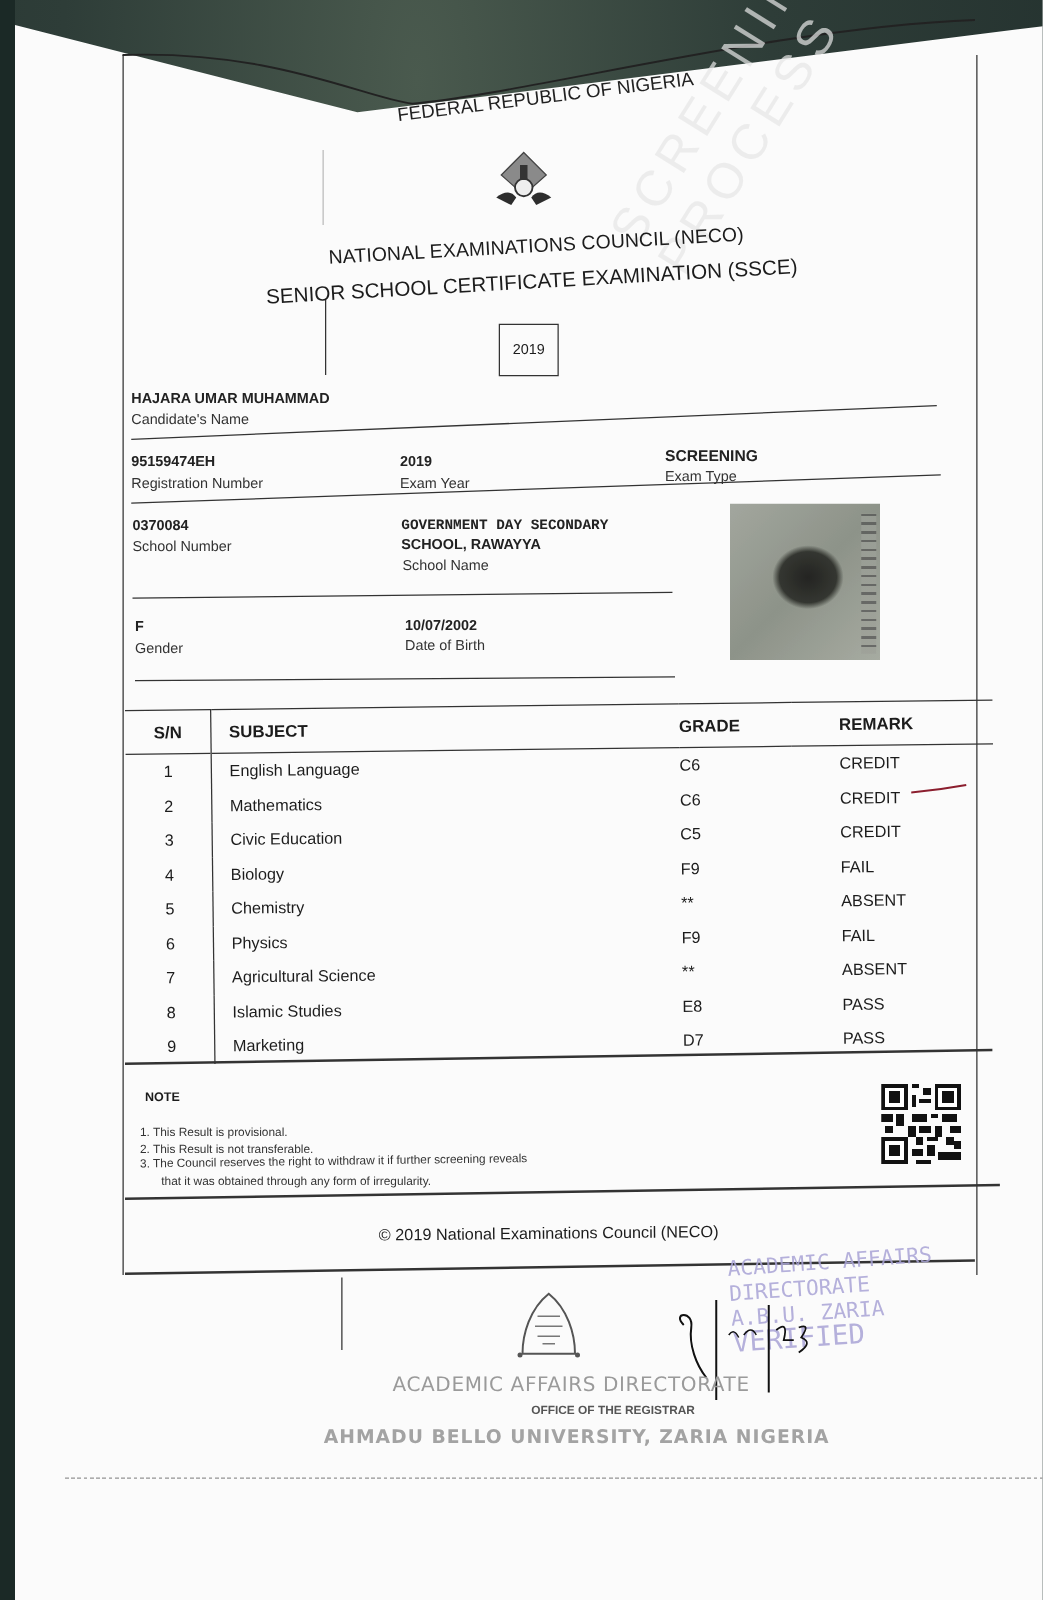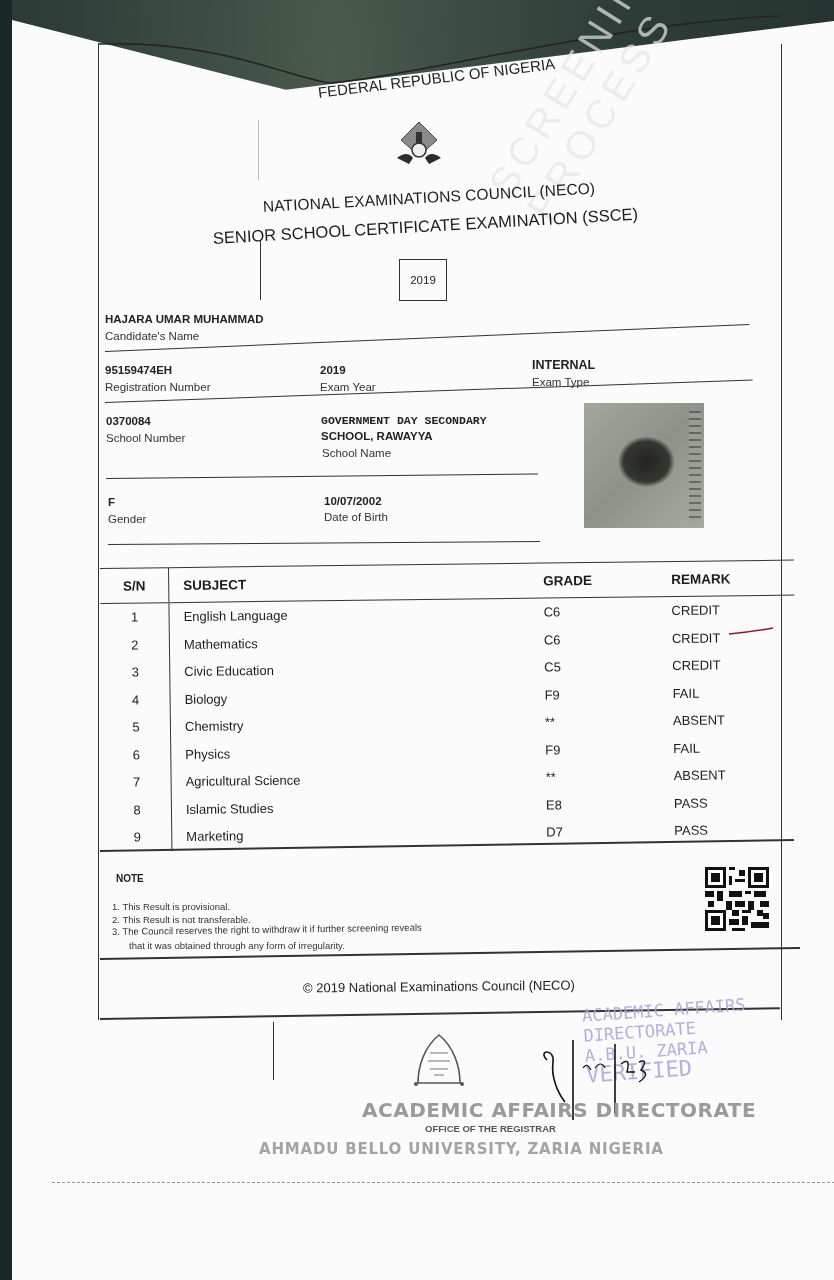--- a/index.html
+++ b/index.html
@@ -125,7 +125,7 @@
 <div class="t lbl" style="left:105px; top:381px;">Registration Number</div>
 <div class="t val" style="left:320px; top:364px;">2019</div>
 <div class="t lbl" style="left:320px; top:381px;">Exam Year</div>
-<div class="t val" style="left:532px; top:358px; font-size:12.5px;">INTERNAL</div>
+<div class="t val" style="left:532px; top:358px; font-size:12.5px;">SCREENING</div>
 <div class="t lbl" style="left:532px; top:376px;">Exam Type</div>
 <div class="hline" style="left:105px; top:402px; width:648px; transform:rotate(-2deg);"></div>
 

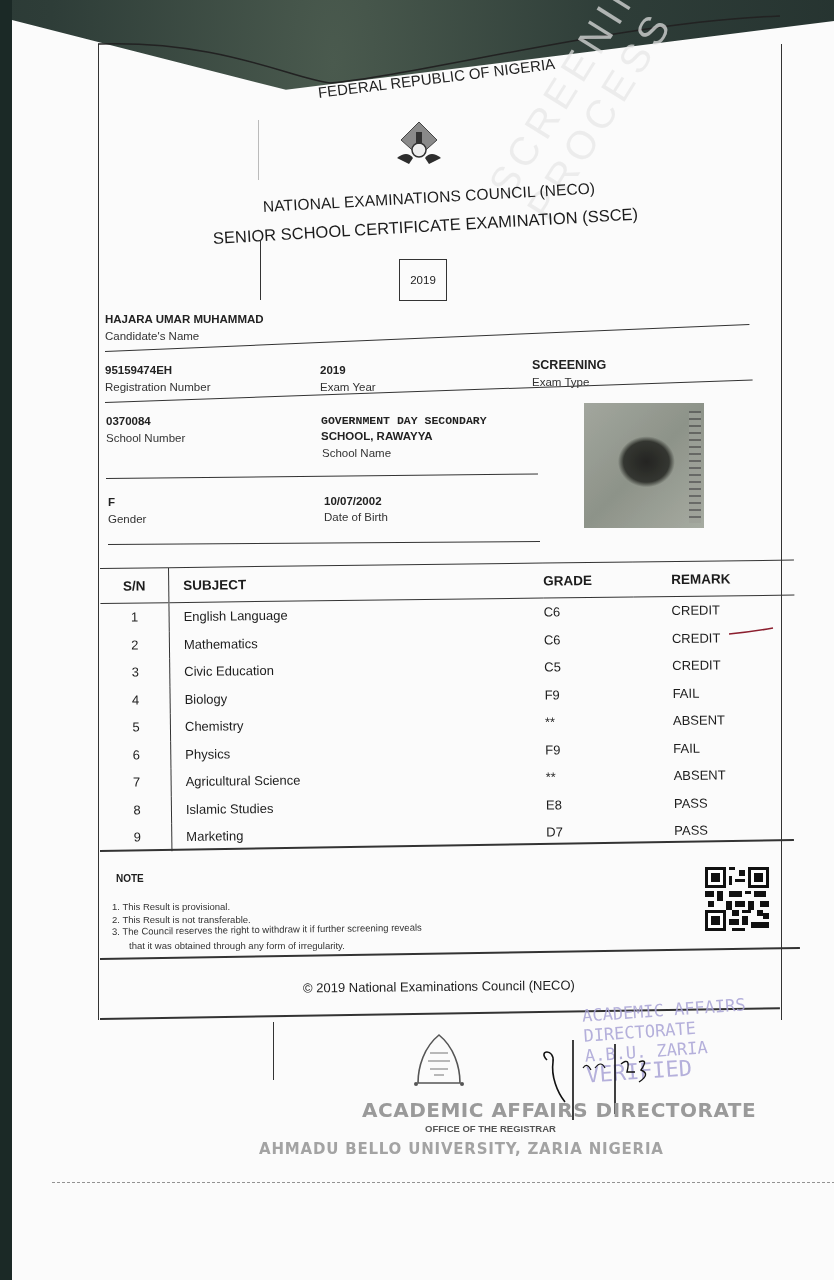--- a/index.html
+++ b/index.html
@@ -69,7 +69,7 @@
   .bottom-line { position:absolute; left:100px; top:1018px; width:680px; height:1.5px; background:#333; transform:rotate(-0.9deg); transform-origin:left; }
   .copyright { font-size:13px; }
   .abu-logo { position:absolute; left:412px; top:1033px; width:54px; height:56px; }
-  .abu1 { font-size:20px; font-weight:700; color:#9a9a9a; letter-spacing:0.5px; font-family:"DejaVu Sans", sans-serif;margin-left:48px; }
+  .abu1 { font-size:16px; font-weight:400; color:#9a9a9a; letter-spacing:0.5px; font-family:"DejaVu Sans", sans-serif; }
   .abu2 { font-size:9.5px; font-weight:700; color:#555; }
   .abu3 { font-size:15px; font-weight:700; color:#a3a3a3; letter-spacing:0.8px; font-family:"DejaVu Sans", sans-serif; }
   .stamp {

